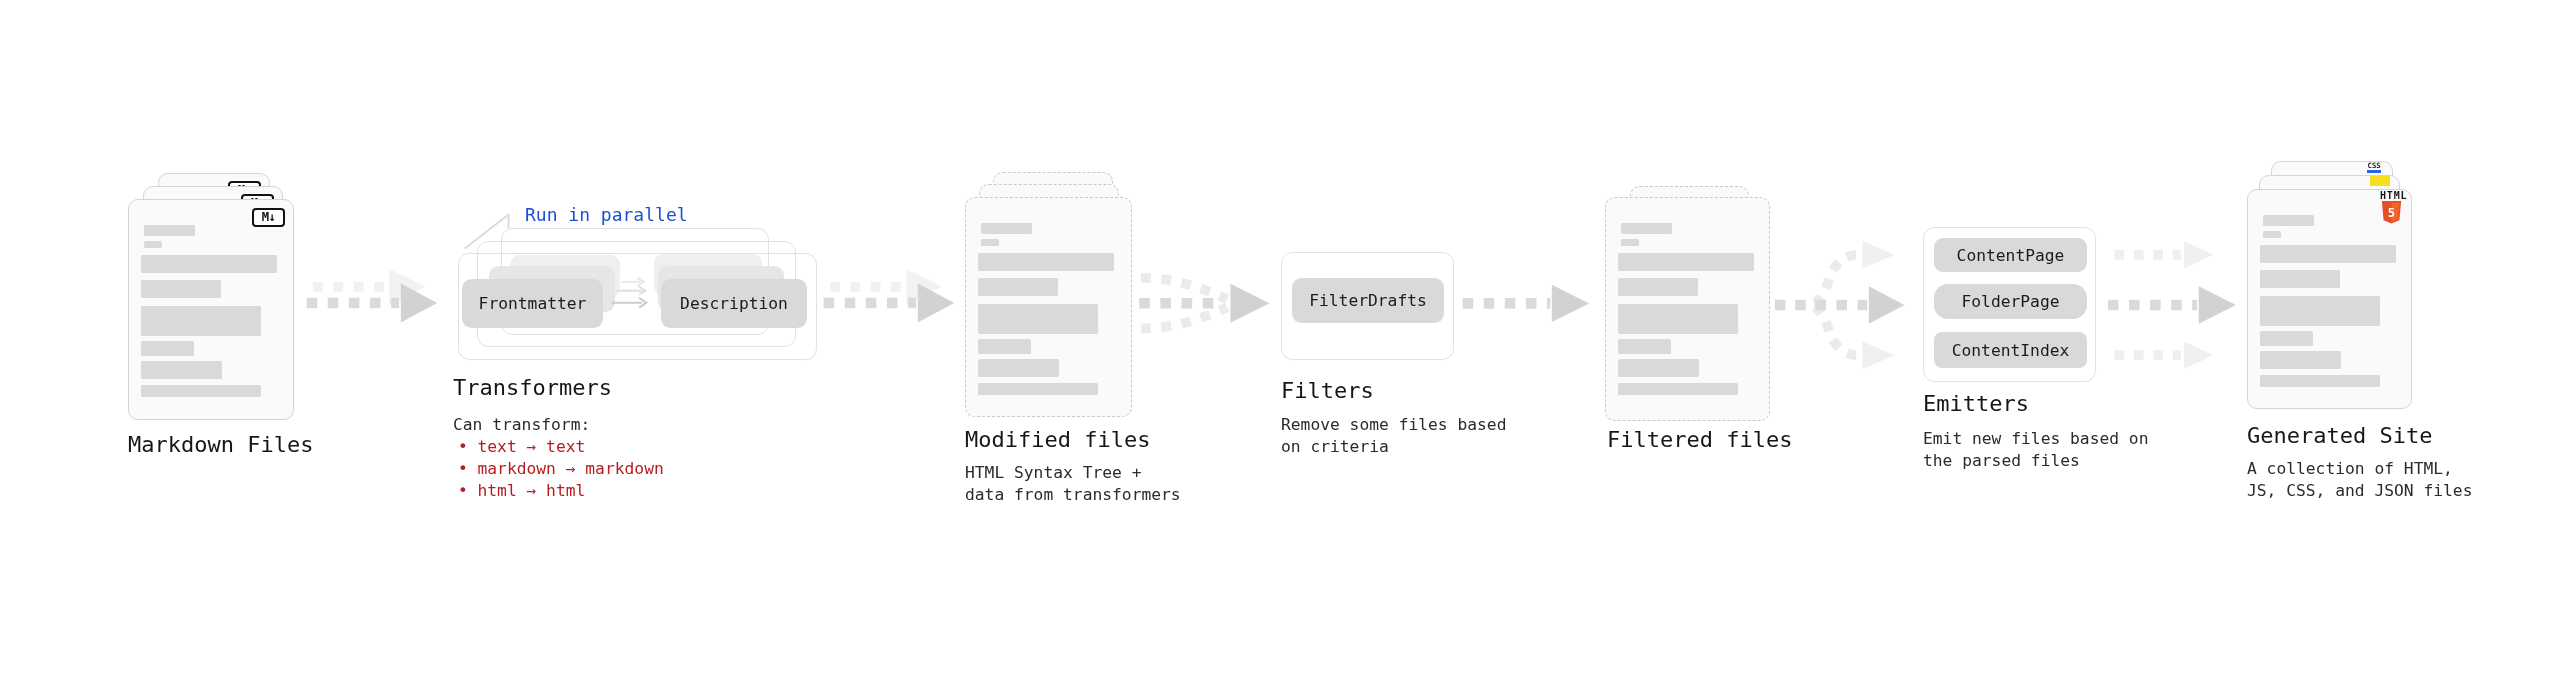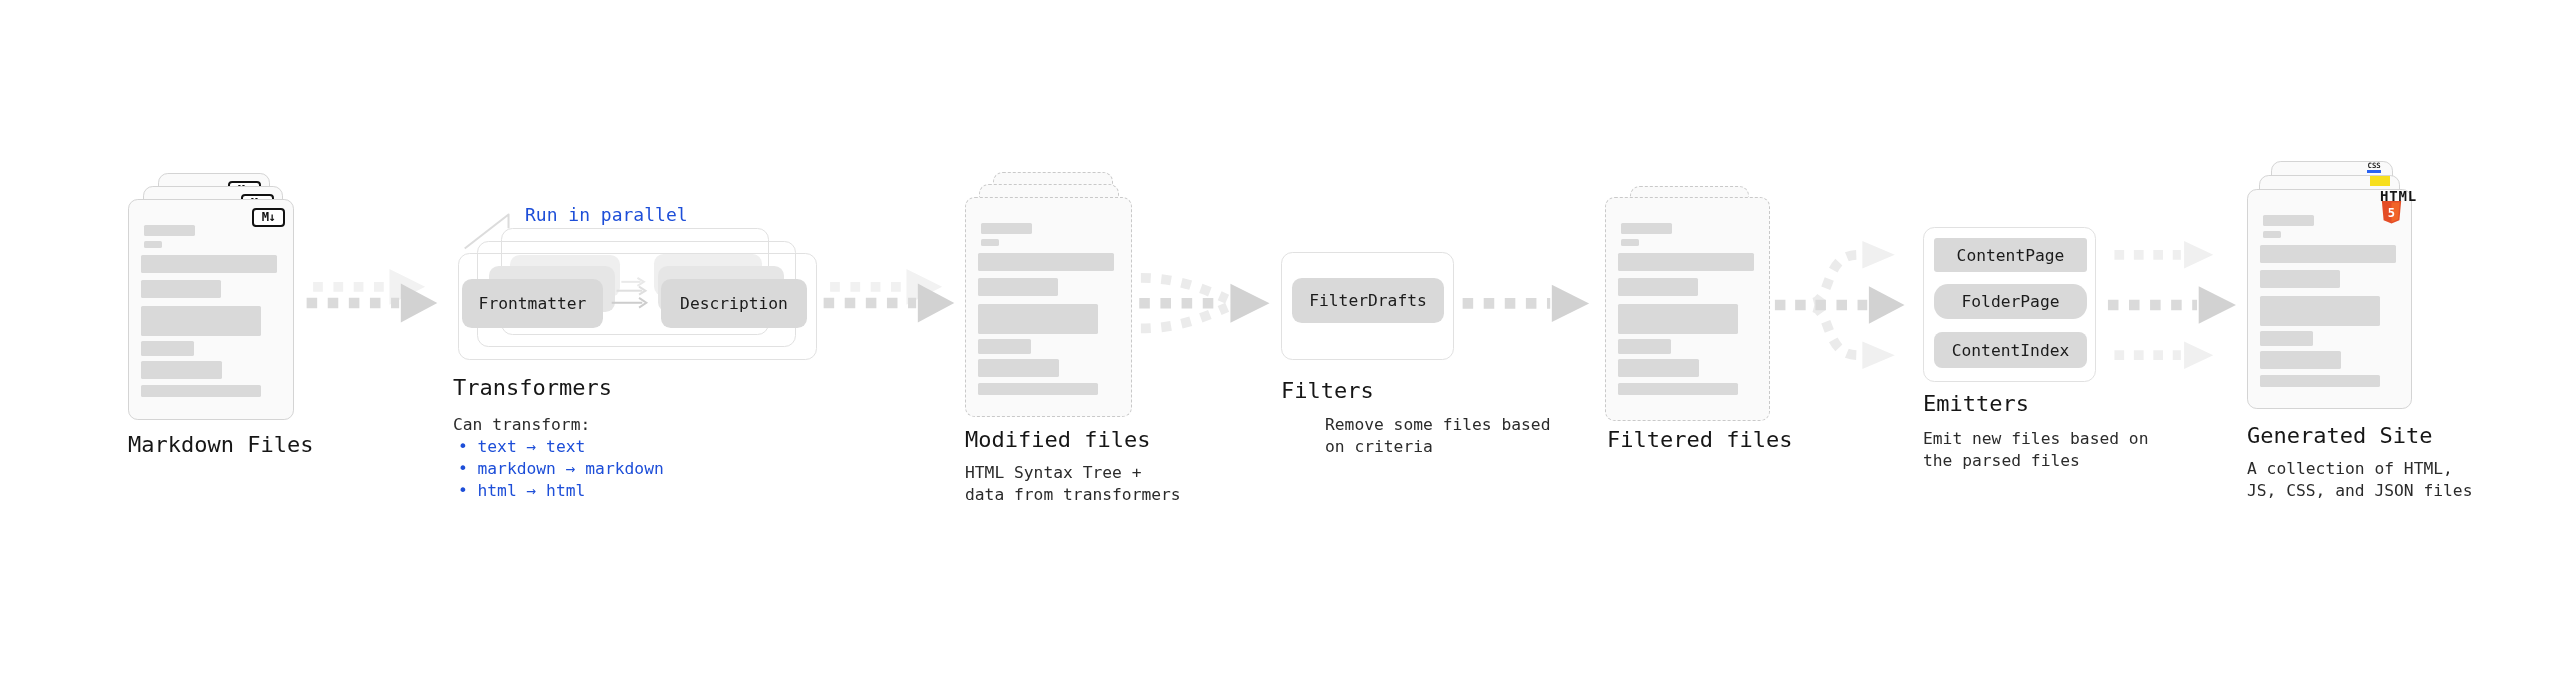--- a/index.html
+++ b/index.html
@@ -39,7 +39,7 @@
   .css-badge .bar{margin:0.8px auto 0;width:14.6px;height:3.3px;background:#2962f1;}
   .js-badge{position:absolute;background:#f7df1e;}
   .html5-badge{position:absolute;width:23px;text-align:center;}
-  .html5-badge .word{font-size:14px;font-weight:bold;letter-spacing:0.8px;color:#141414;line-height:8.1px;margin-bottom:0.8px;}
+  .html5-badge .word{font-size:10px;font-weight:bold;letter-spacing:0.8px;color:#141414;line-height:8.1px;margin-bottom:0.8px;}
   svg.arrow{position:absolute;overflow:visible;}
 </style>
 </head>

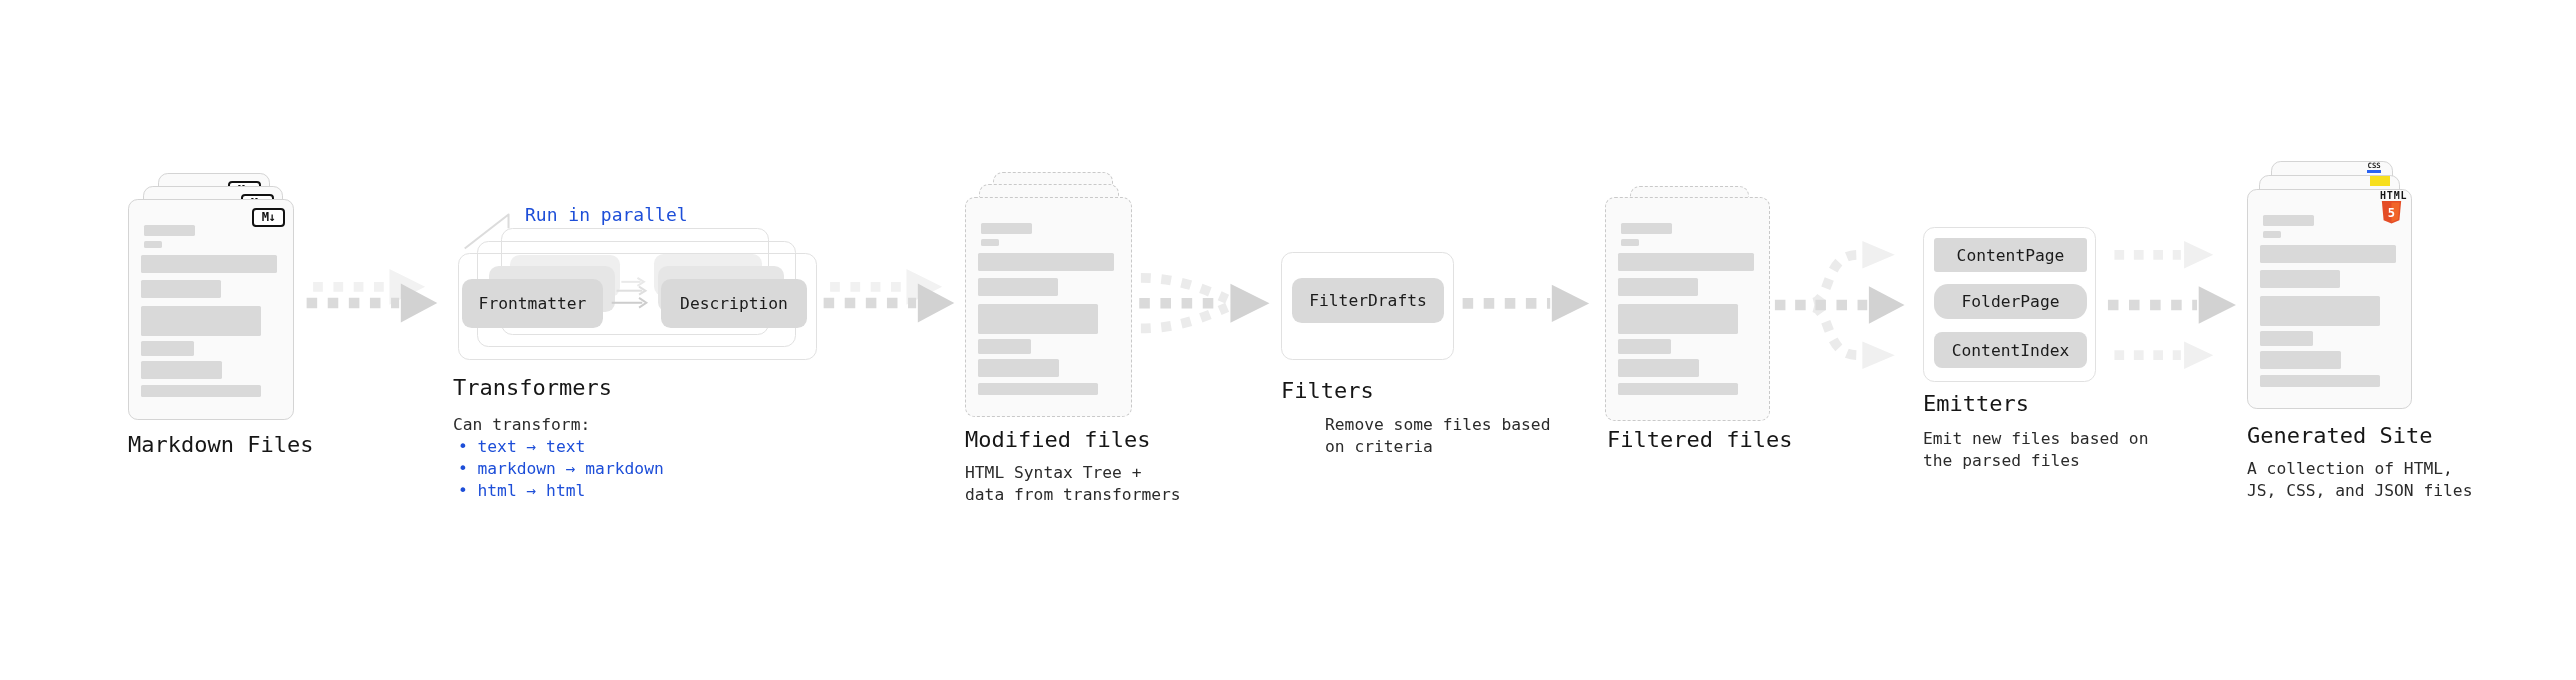--- a/index.html
+++ b/index.html
@@ -190,7 +190,7 @@
 
   <div>
     <div class="panel" style="left:1923px;top:227px;width:173px;height:155px;"></div>
-    <div class="pill" style="left:1934px;top:238px;width:153px;height:34px;border-radius:3px;">ContentPage</div>
+    <div class="pill" style="left:1934px;top:238px;width:153px;height:34px;border-radius:9px;">ContentPage</div>
     <div class="pill" style="left:1934px;top:284px;width:153px;height:35px;border-radius:14px;">FolderPage</div>
     <div class="pill" style="left:1934px;top:332px;width:153px;height:36px;border-radius:8.1px;">ContentIndex</div>
     <div class="stage-label" style="left:1923px;top:391px;">Emitters</div>

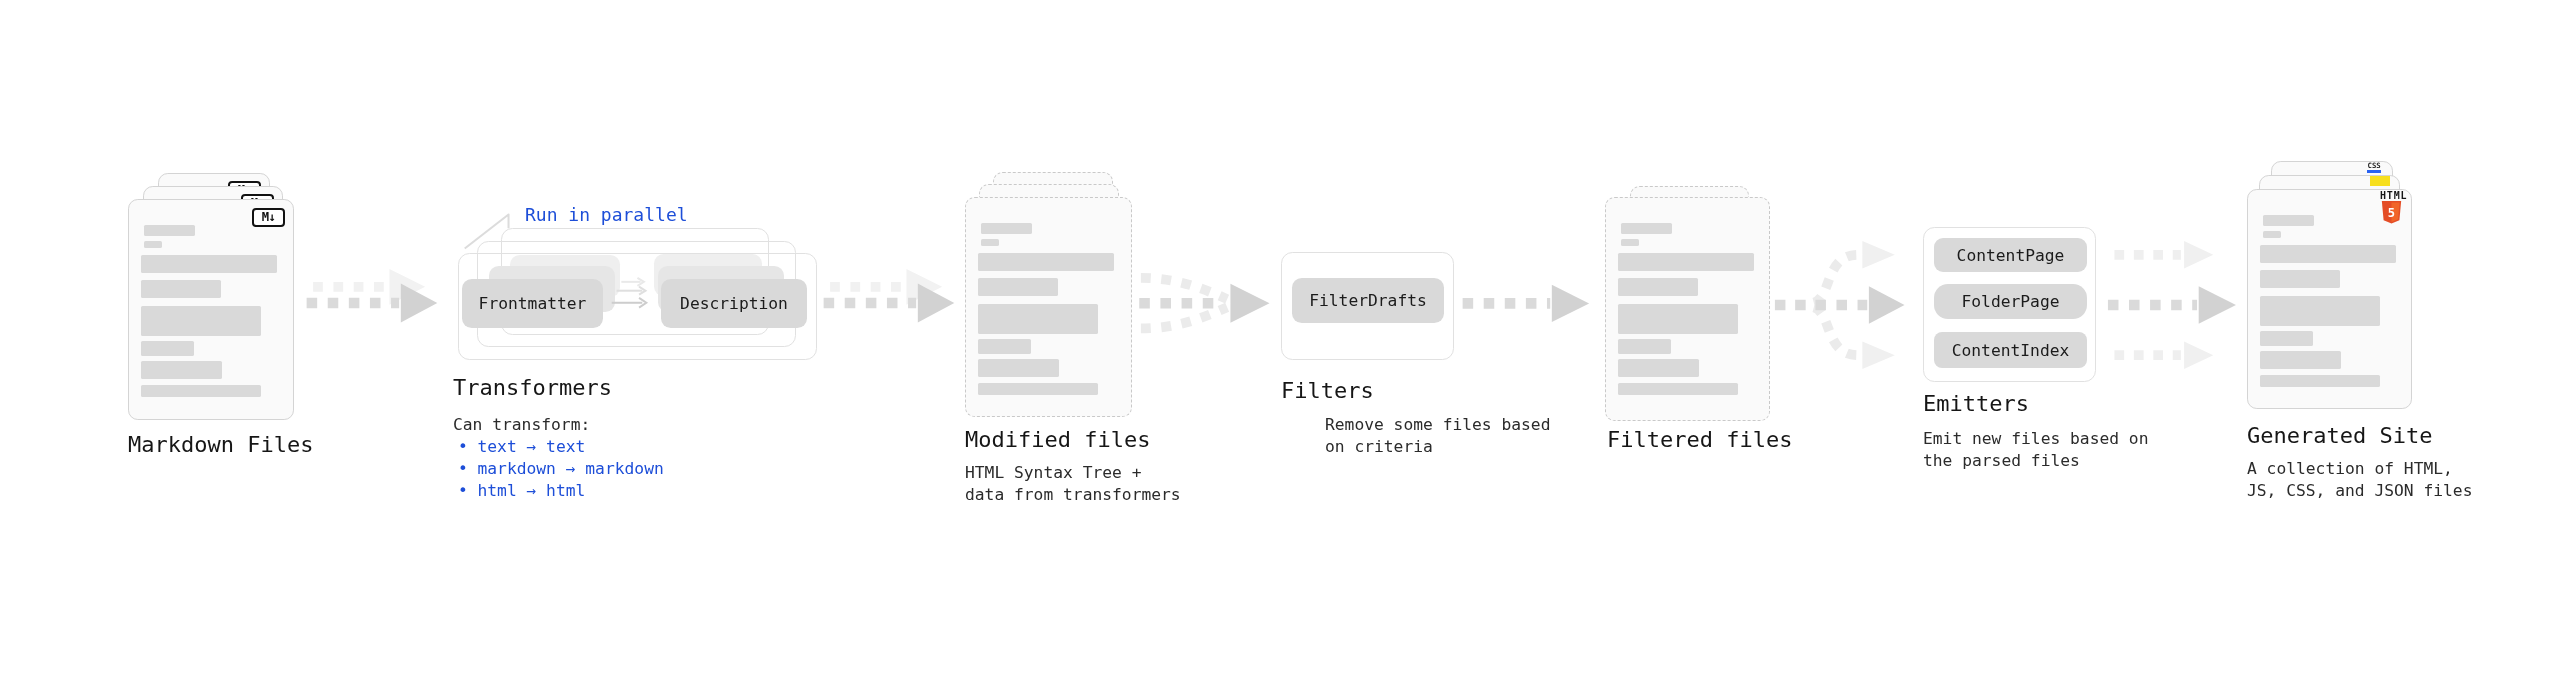--- a/index.html
+++ b/index.html
@@ -154,7 +154,7 @@
     <div class="panel" style="left:1281px;top:252px;width:173px;height:108px;"></div>
     <div class="pill" style="left:1292px;top:278px;width:152px;height:45px;">FilterDrafts</div>
     <div class="stage-label" style="left:1281px;top:378px;">Filters</div>
-    <div class="caption" style="left:1281px;top:414px;margin-left:44px;">Remove some files based
+    <div class="caption" style="left:1281px;top:414px;">Remove some files based
 on criteria</div>
   </div>
 

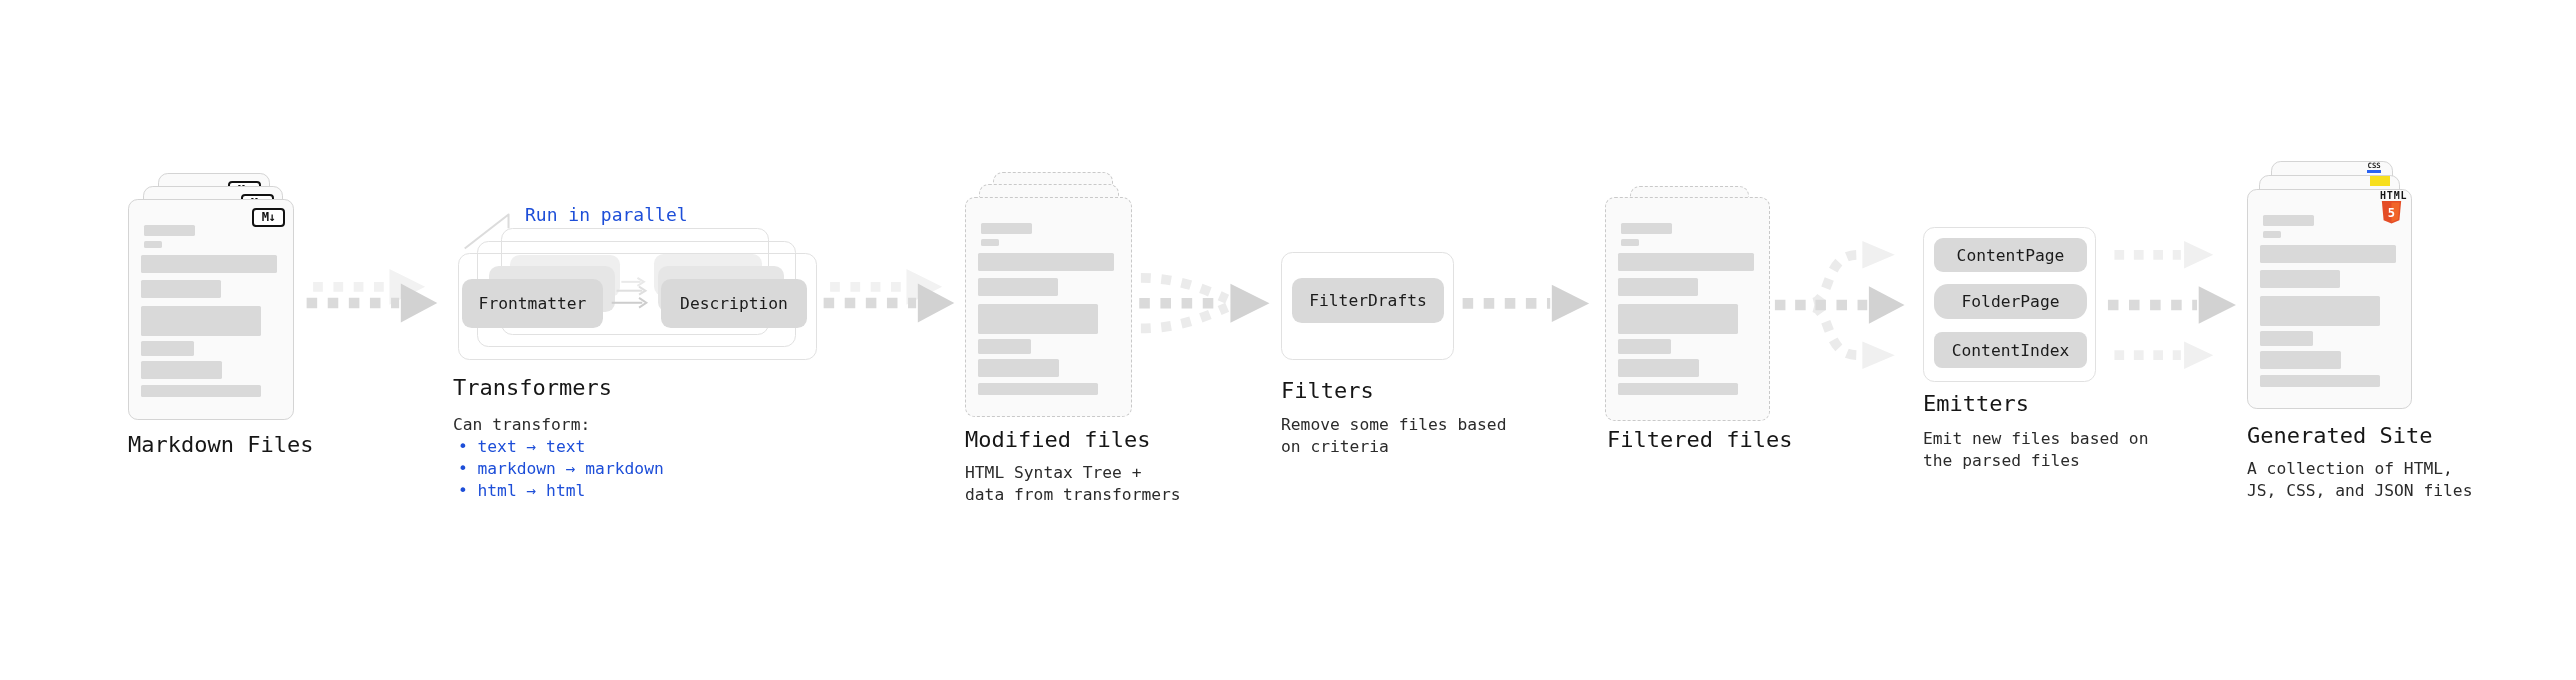--- a/index.html
+++ b/index.html
@@ -31,7 +31,7 @@
   
   .stage-label{position:absolute;font-size:22px;color:#161616;white-space:nowrap;}
   .caption{position:absolute;font-size:16.3px;line-height:22px;color:#2b2b2b;white-space:pre-line;}
-  .bullets{position:absolute;font-size:16.3px;line-height:22px;color:#1d4ed8;white-space:nowrap;padding-left:4.9px;}
+  .bullets{position:absolute;font-size:16.3px;line-height:22px;color:#b91c1c;white-space:nowrap;padding-left:4.9px;}
   .note{position:absolute;font-size:18px;color:#1d4ed8;white-space:nowrap;}
   
   .css-badge{position:absolute;width:16.3px;text-align:center;}

